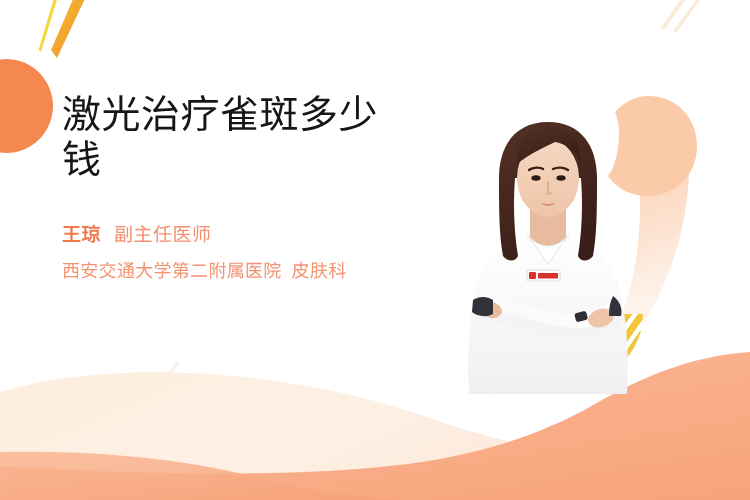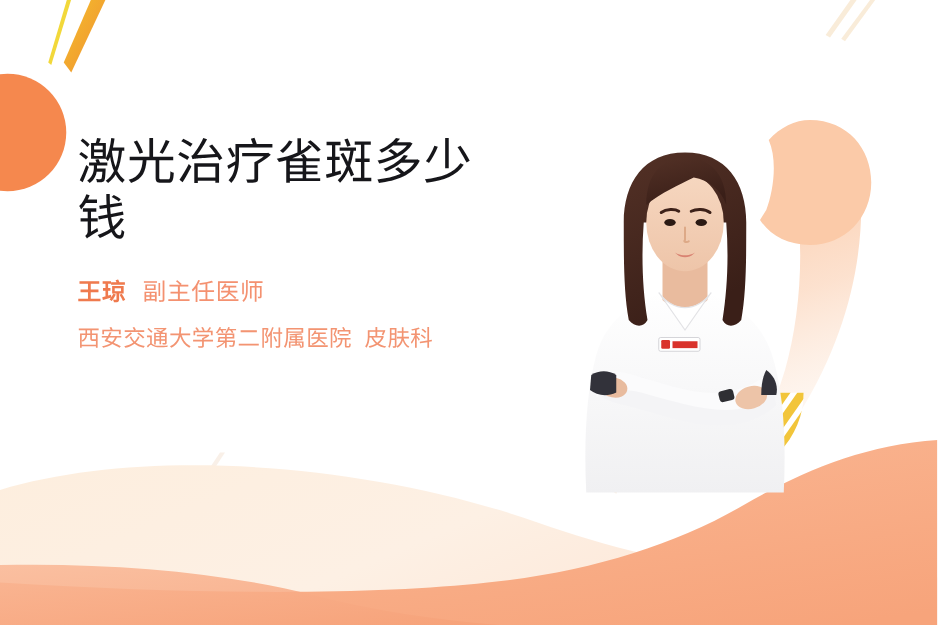--- a/index.html
+++ b/index.html
@@ -36,7 +36,7 @@
   .text-block {
     position: absolute;
     left: 62px;
-    top: 108px;
+    top: 92px;
     width: 352px;
     z-index: 6;
   }

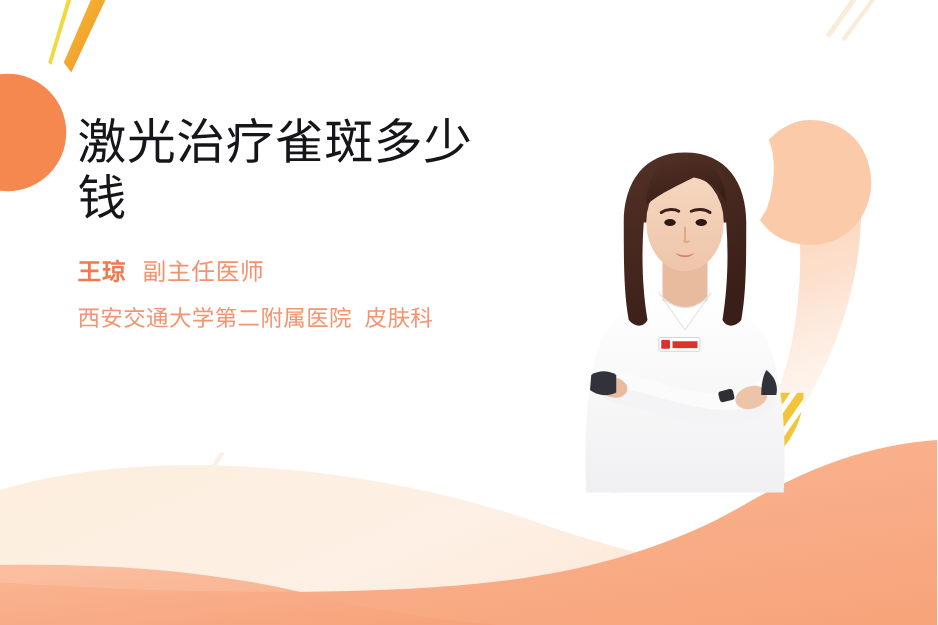--- a/index.html
+++ b/index.html
@@ -52,7 +52,7 @@
   }
 
   .doctor {
-    margin-top: 22px;
+    margin-top: 38px;
   }
   .doctor-line-1 {
     font-size: 19px;

